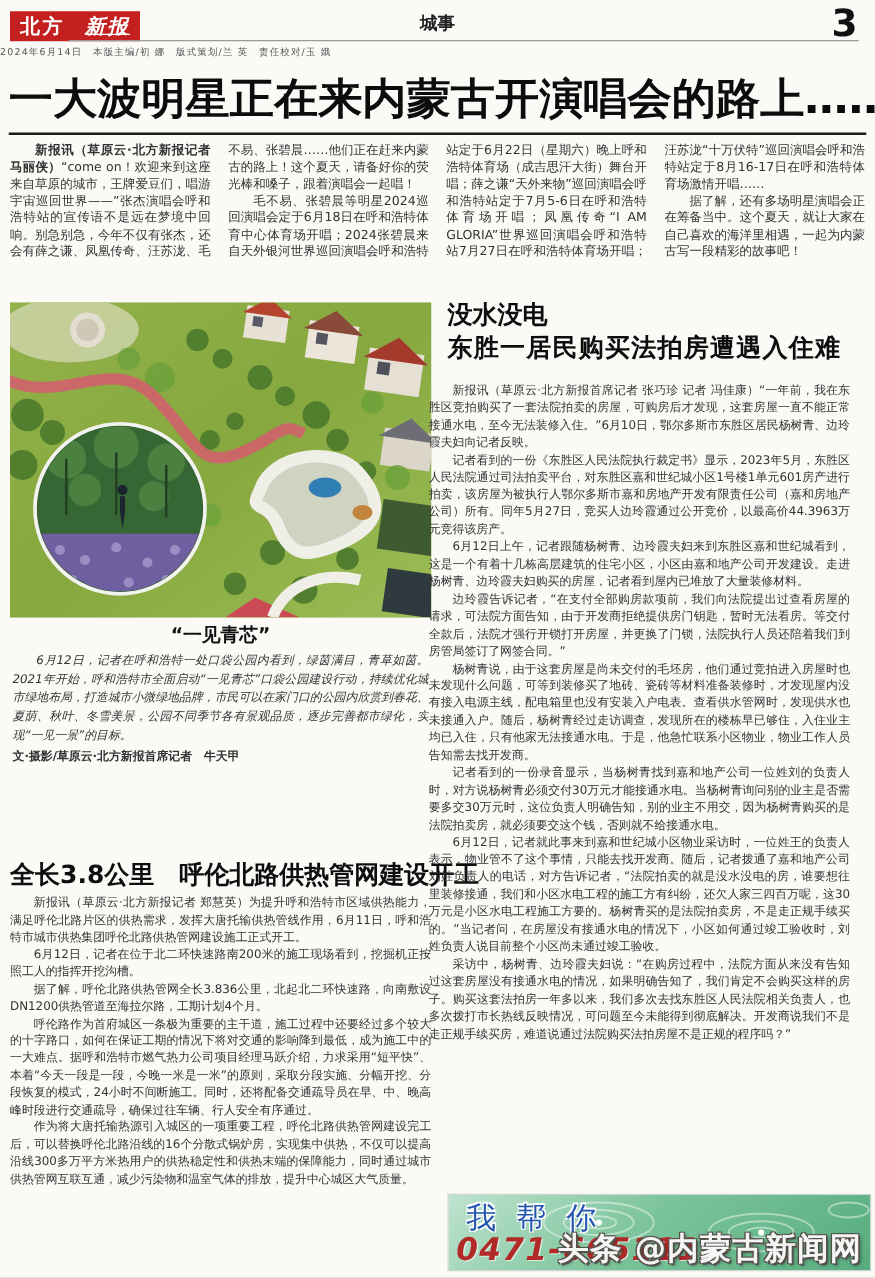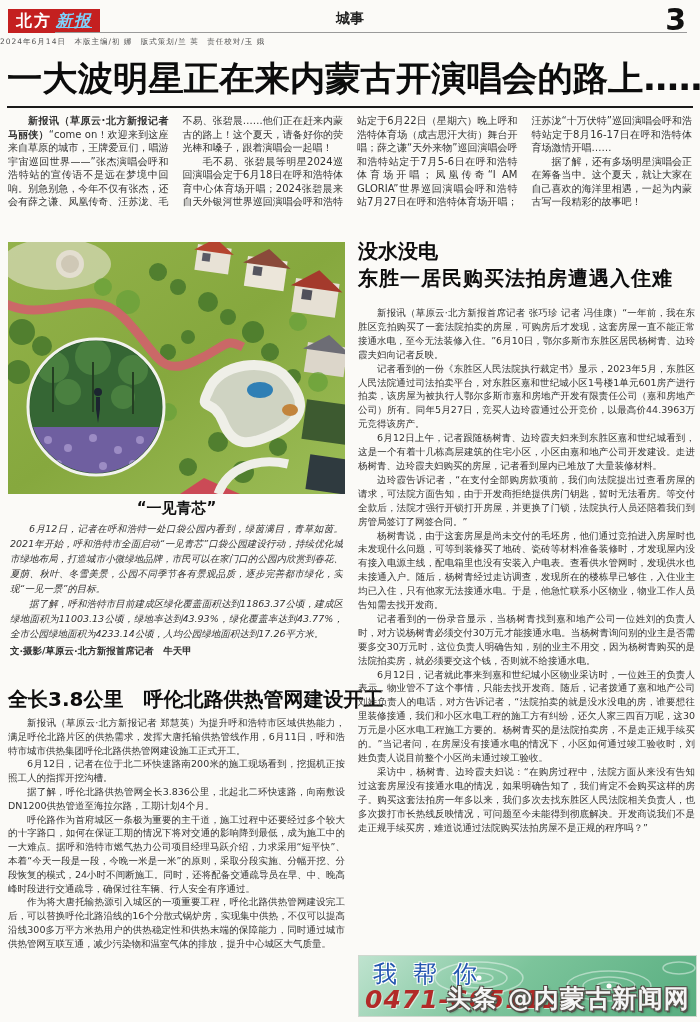--- a/index.html
+++ b/index.html
@@ -8,7 +8,7 @@
   
   .logo{position:absolute;left:8px;top:9px;height:24px;display:flex;align-items:center;
         background:#c42020;color:#fff;padding:0 8px;font-weight:900;font-size:16px;letter-spacing:2px;}
-  .logo .part2{color:#7dd3fc;font-style:italic;margin-left:4px;text-decoration:underline;}
+  .logo .part2{color:#ffffff;font-style:italic;margin-left:16px;text-decoration:underline;}
   .section-title{position:absolute;left:0;right:0;top:10px;text-align:center;font-size:14px;font-weight:700;color:#222;}
   .page-number{position:absolute;right:14px;top:2px;font-size:30px;font-weight:900;color:#111;}
   .header-rule{position:absolute;left:55px;top:32px;width:632px;height:1px;background:#9a9a9a;}

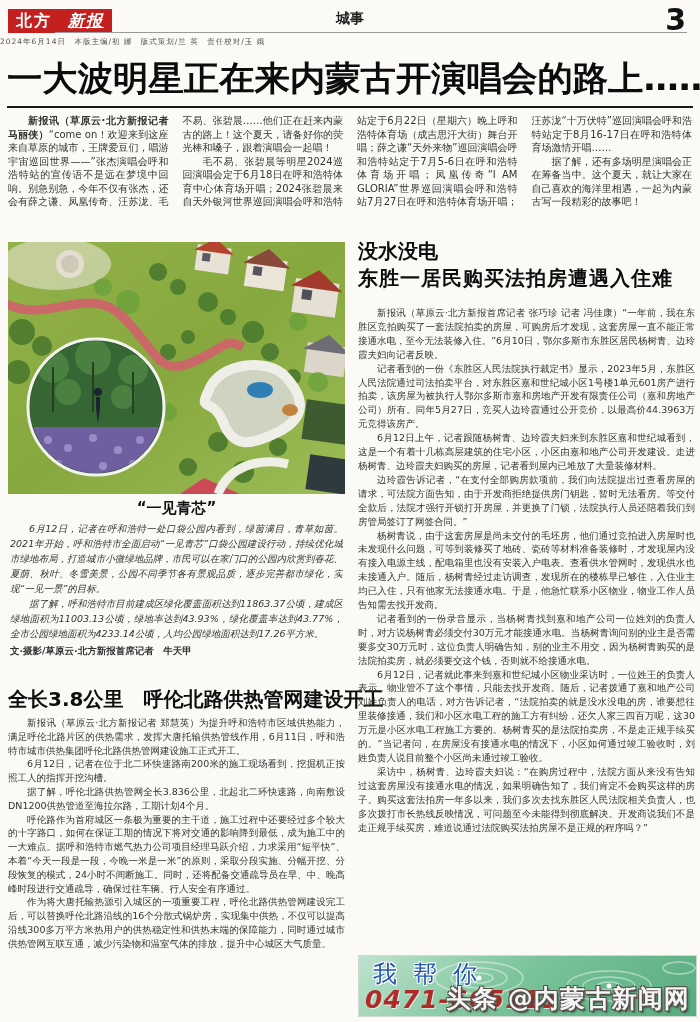--- a/index.html
+++ b/index.html
@@ -41,7 +41,7 @@
   .house-headline{position:absolute;left:358px;top:238px;width:337px;color:#0d0d0d;font-weight:900;}
   .house-headline .hl1{font-size:20px;line-height:26px;}
   .house-headline .hl2{font-size:20px;line-height:28px;letter-spacing:1px;}
-  .house-body{position:absolute;left:358px;top:306px;width:337px;height:644px;overflow:hidden;
+  .house-body{position:absolute;left:343px;top:306px;width:337px;height:644px;overflow:hidden;
         font-size:9.5px;line-height:13.9px;text-align:justify;color:#333;}
   .house-body p{margin:0;text-indent:2em;}
   

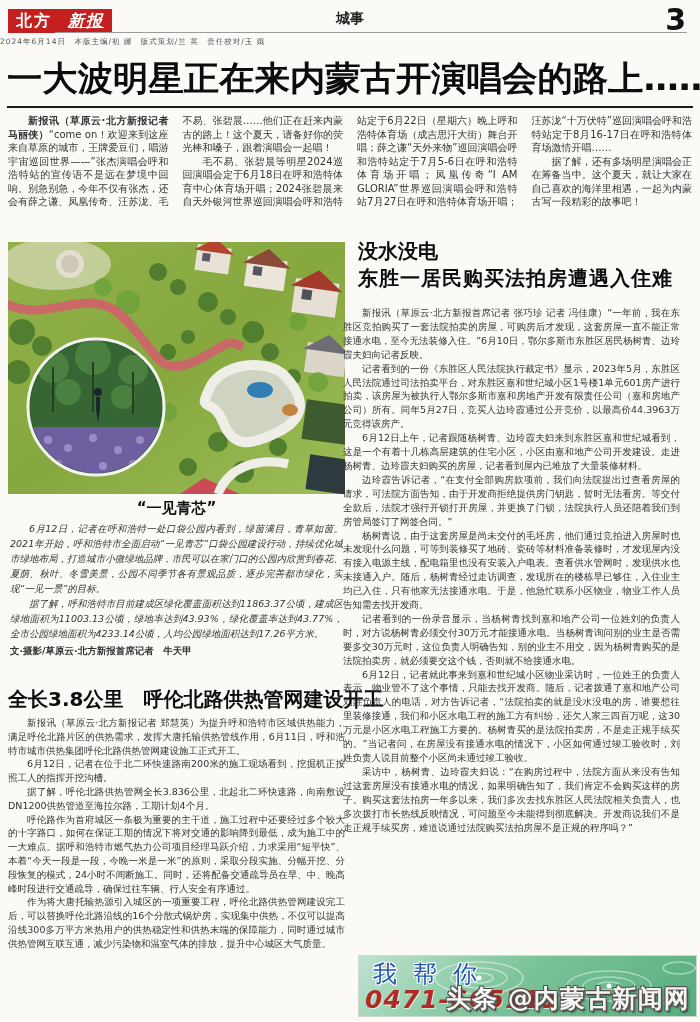--- a/index.html
+++ b/index.html
@@ -195,7 +195,6 @@
   <div class="photo-caption">“一见青芯”</div>
   <div class="park-body">
     <p>6月12日，记者在呼和浩特一处口袋公园内看到，绿茵满目，青草如茵。2021年开始，呼和浩特市全面启动“一见青芯”口袋公园建设行动，持续优化城市绿地布局，打造城市小微绿地品牌，市民可以在家门口的公园内欣赏到春花、夏荫、秋叶、冬雪美景，公园不同季节各有景观品质，逐步完善都市绿化，实现“一见一景”的目标。</p>
-    <p>据了解，呼和浩特市目前建成区绿化覆盖面积达到11863.37公顷，建成区绿地面积为11003.13公顷，绿地率达到43.93%，绿化覆盖率达到43.77%，全市公园绿地面积为4233.14公顷，人均公园绿地面积达到17.26平方米。</p>
     <p class="park-byline">文·摄影/草原云·北方新报首席记者　牛天甲</p>
   </div>
 

